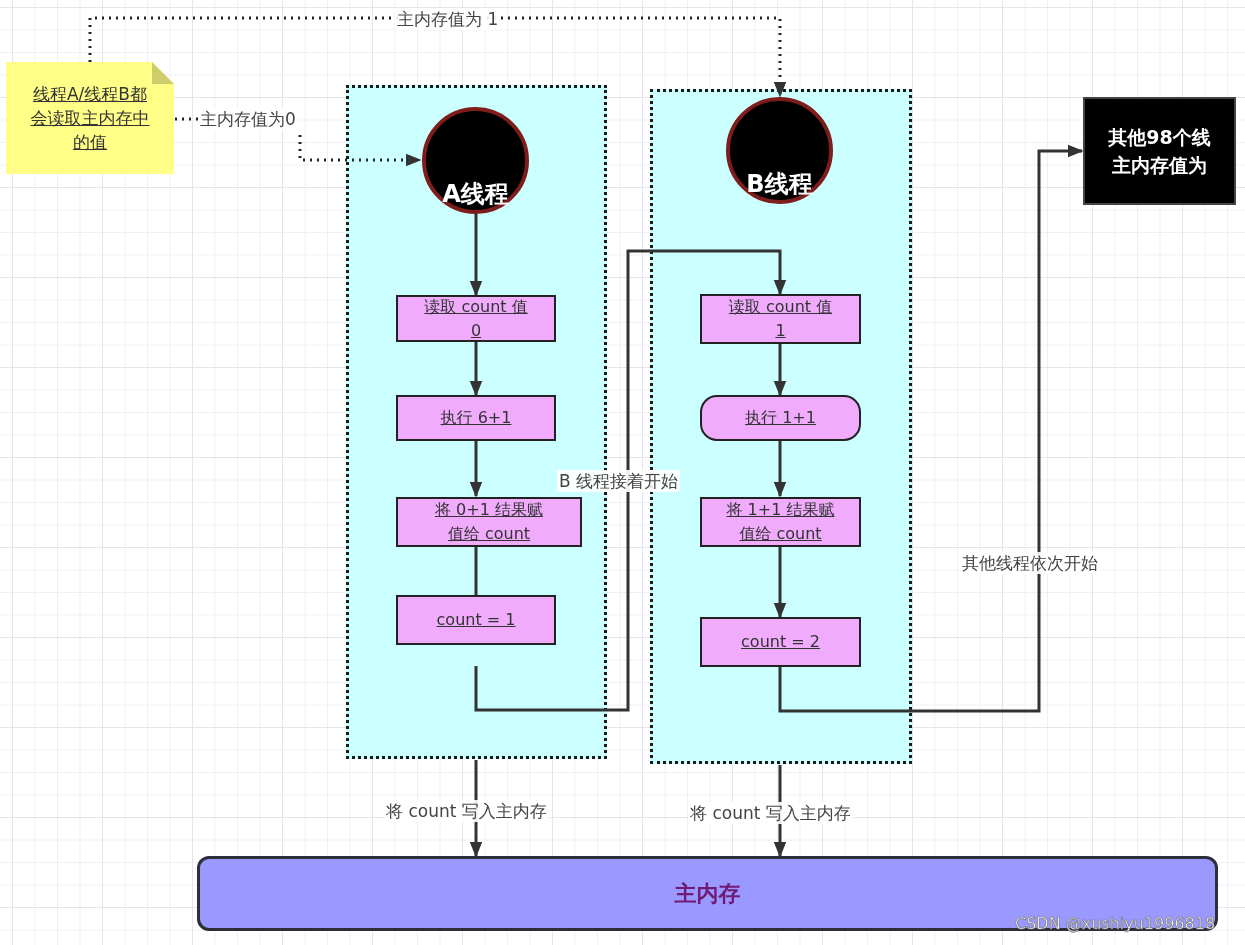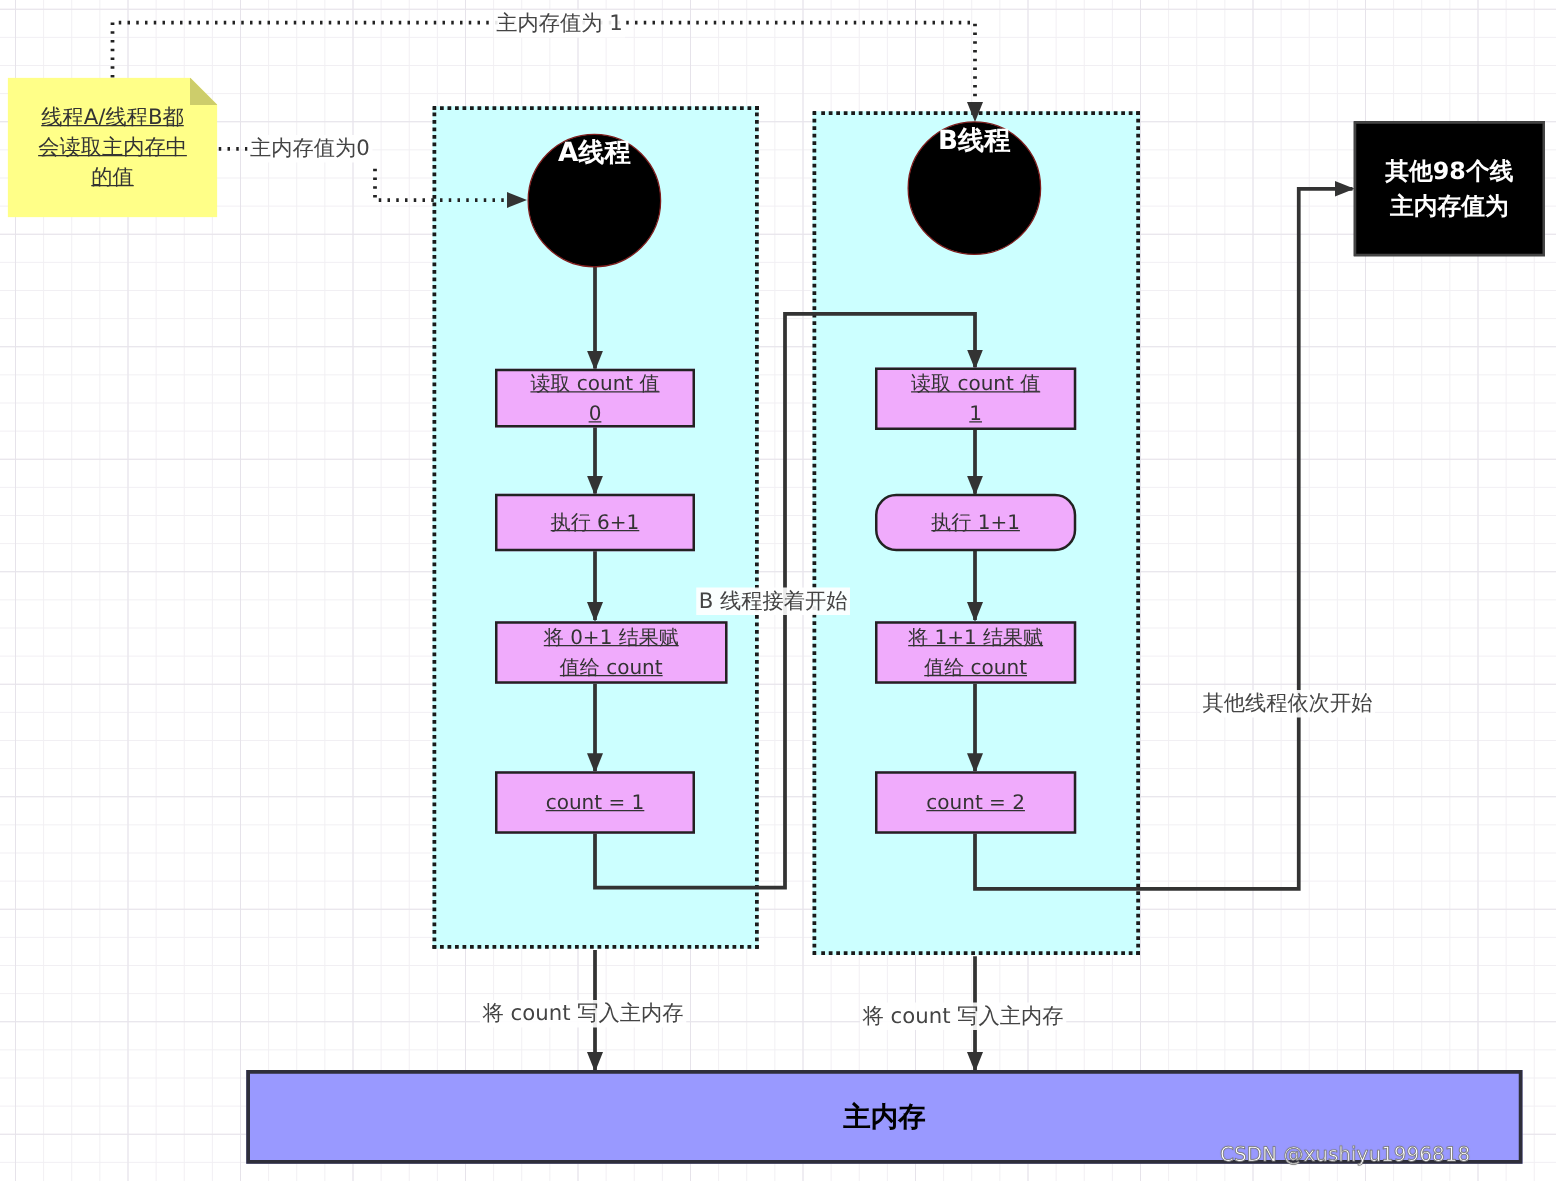--- a/index.html
+++ b/index.html
@@ -22,9 +22,9 @@
     border: 3px dotted #1a1a1a;
   }
   .thread {
-    border-radius: 50%; background: #000; border: 1px solid #7f1d1d;
-    color: #fff; font-weight: bold; font-size: 21px;
-    display: flex; align-items: flex-start; justify-content: center;
+    border-radius: 50%; background: #000; border: 4px solid #7f1d1d;
+    color: #fff; font-weight: bold; font-size: 24px;
+    display: flex; align-items: flex-end; justify-content: center;
   }
   .step {
     background: #f0abfc; border: 2px solid #222;

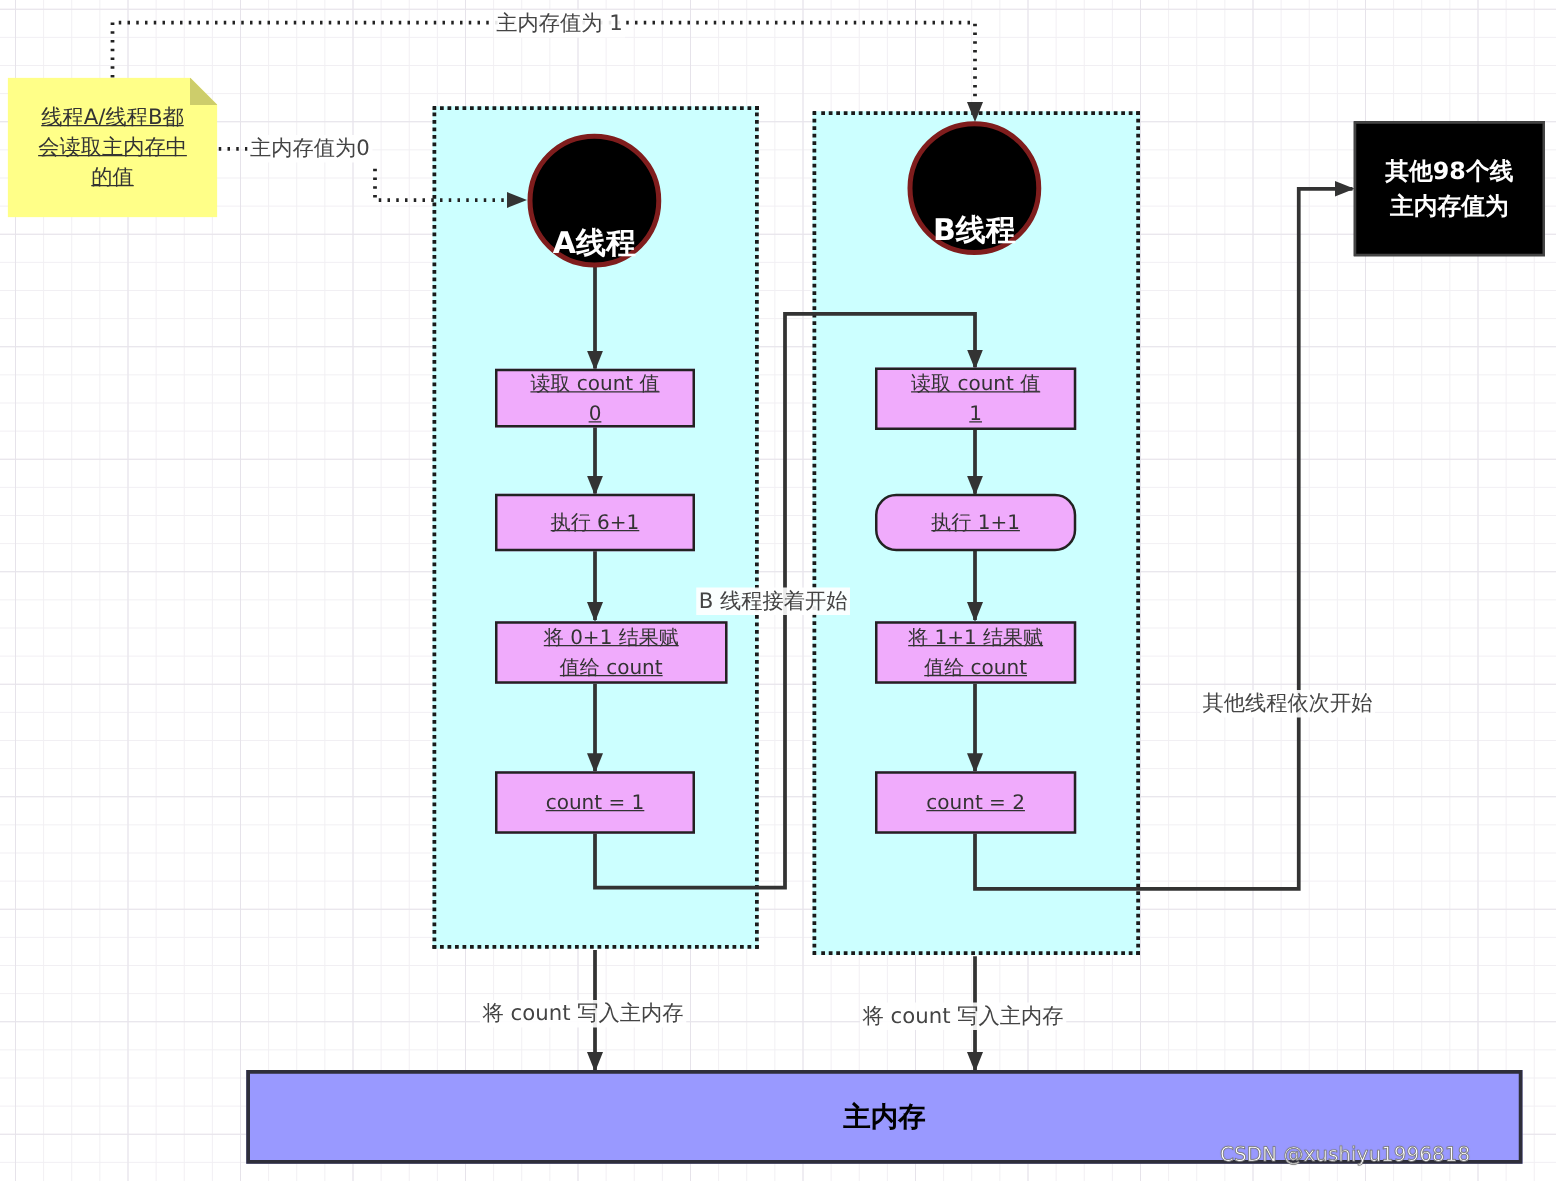--- a/index.html
+++ b/index.html
@@ -130,7 +130,7 @@
   <span>将 0+1 结果赋
 值给 count</span>
 </div>
-<div class="abs step" style="left:396px; top:617px; width:160px; height:50px;">
+<div class="abs step" style="left:396px; top:595px; width:160px; height:50px;">
   <span>count = 1</span>
 </div>
 

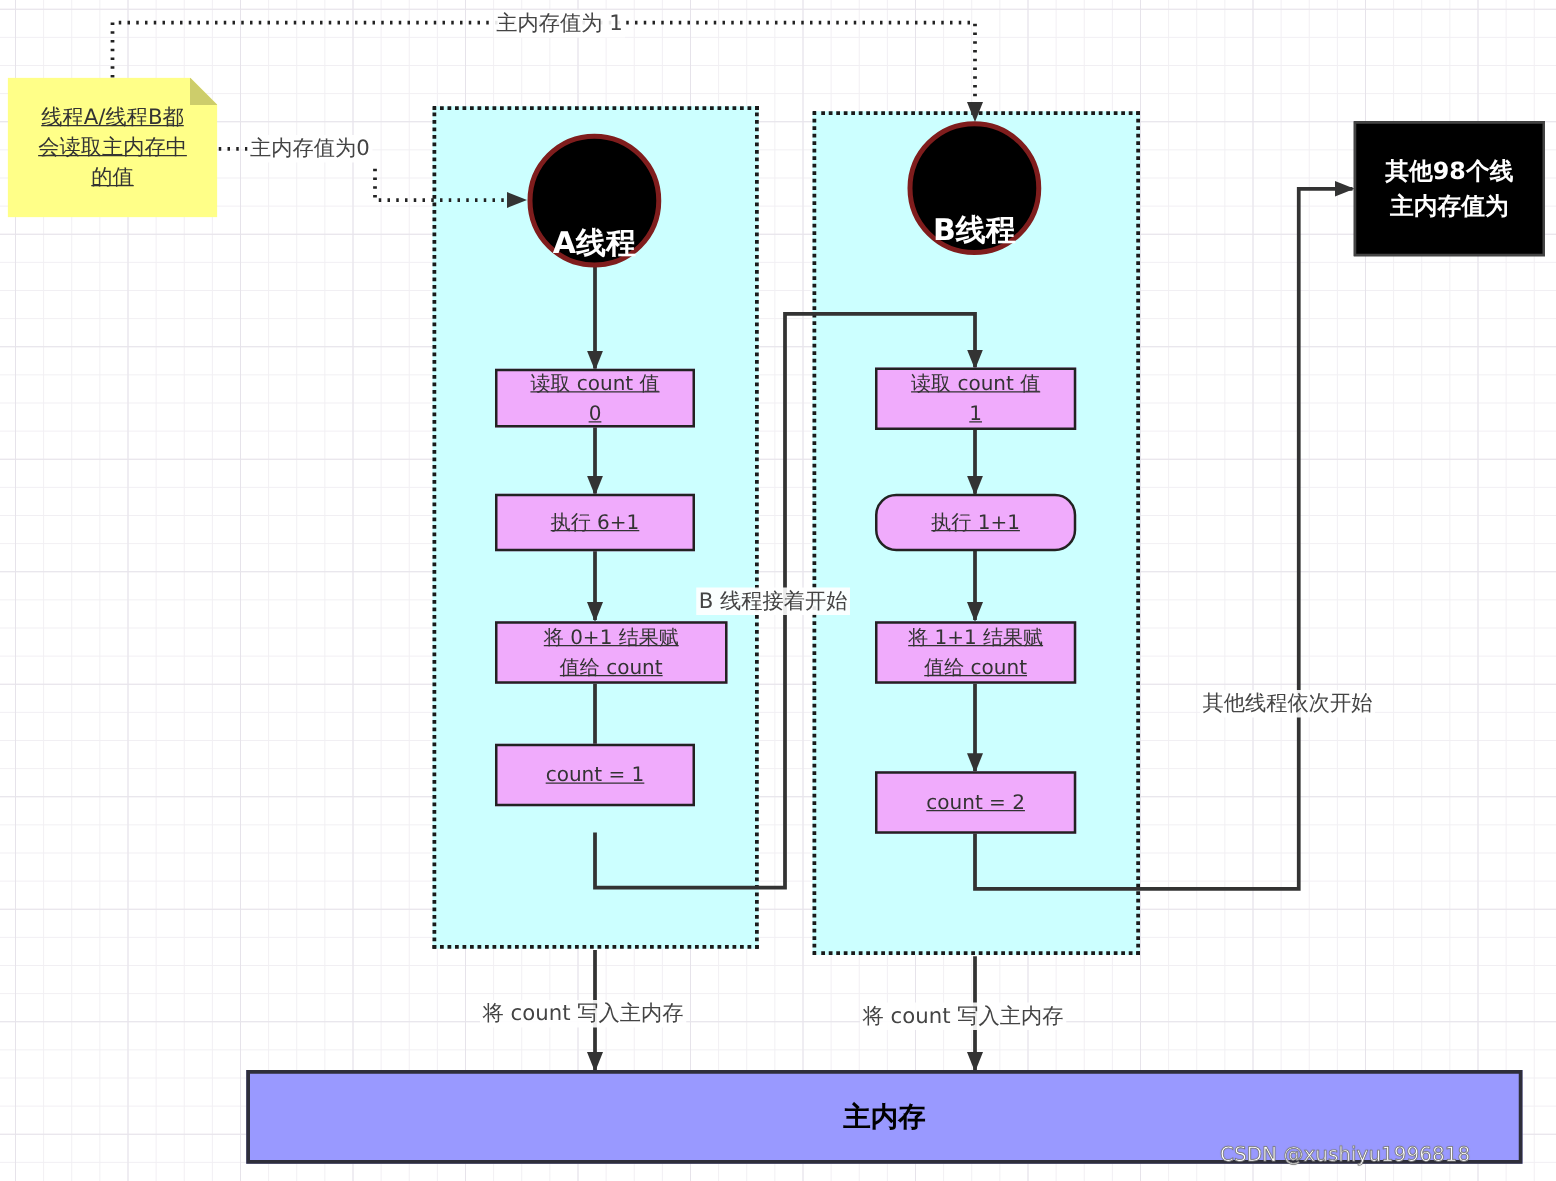--- a/index.html
+++ b/index.html
@@ -52,8 +52,8 @@
     display: flex; align-items: center; justify-content: center; white-space: pre-line;
   }
   .memory {
-    background: #9999ff; border: 3px solid #2e2e3a; border-radius: 0;
-    color: #000000; font-weight: bold; font-size: 22px;
+    background: #9999ff; border: 3px solid #2e2e3a; border-radius: 12px;
+    color: #701a75; font-weight: bold; font-size: 22px;
     display: flex; align-items: center; justify-content: center;
   }
   .watermark {

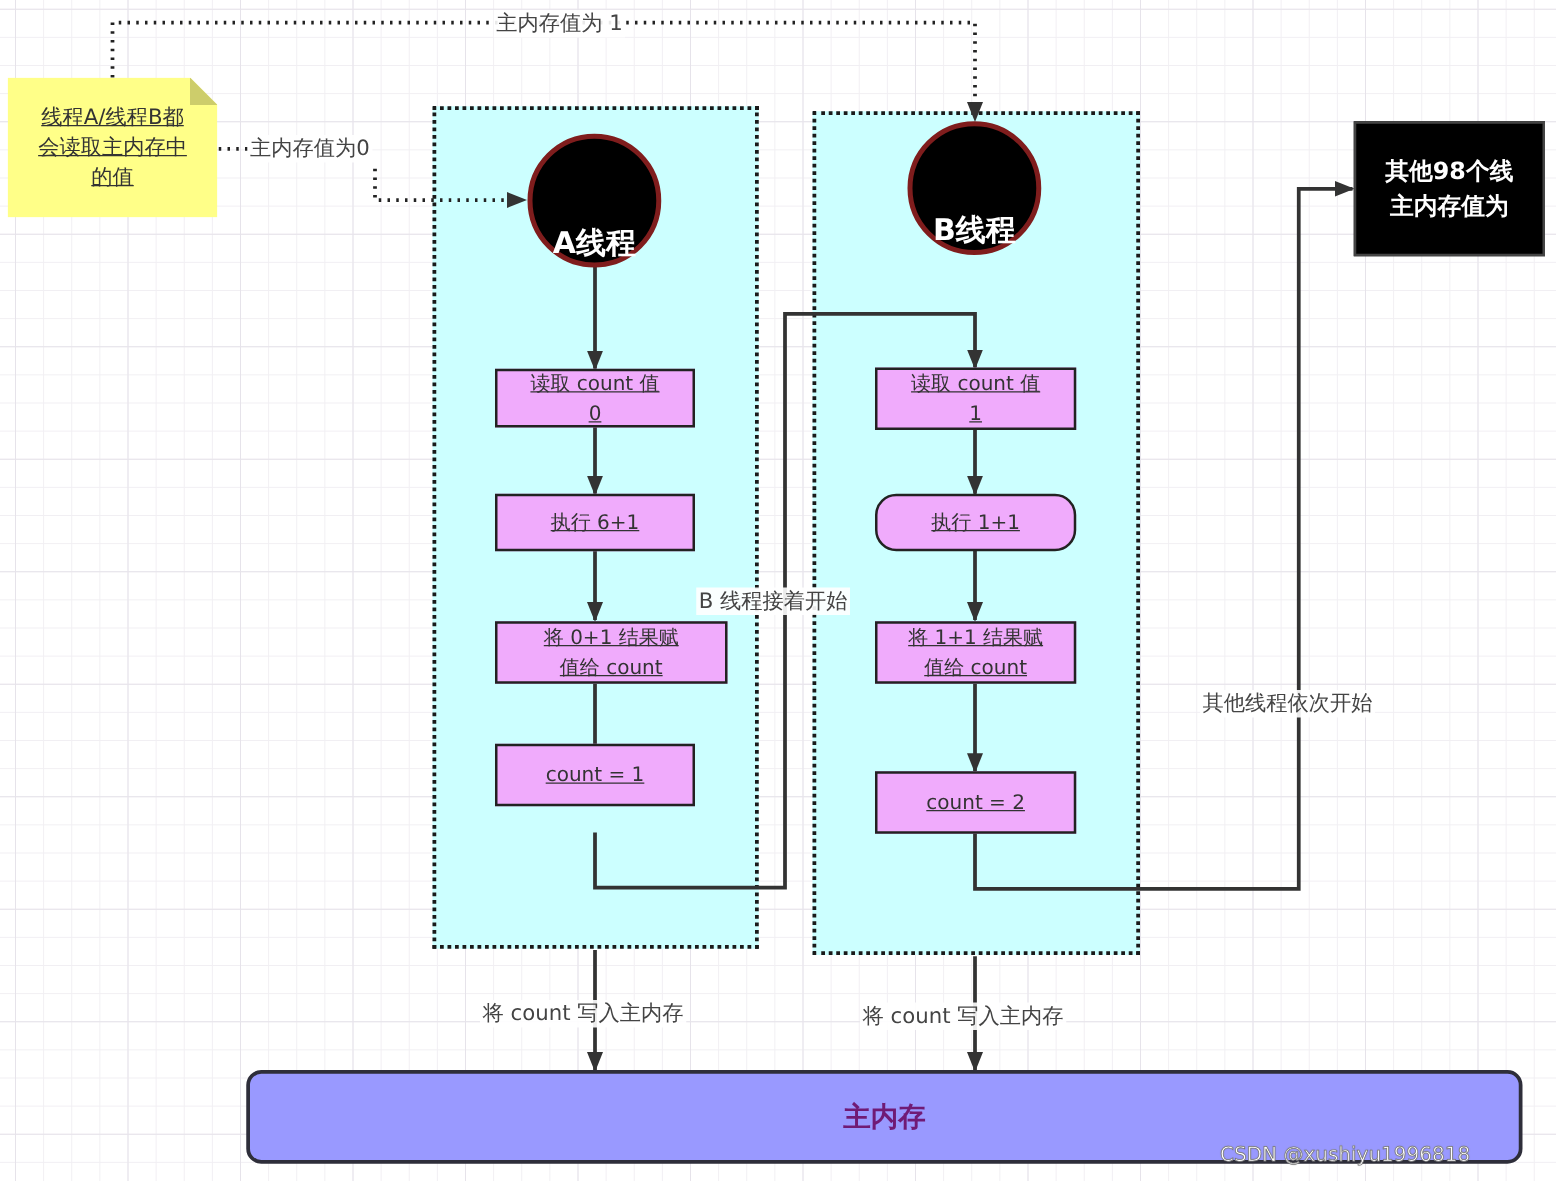--- a/index.html
+++ b/index.html
@@ -158,6 +158,6 @@
   <span>主内存</span>
 </div>
 
-<div class="abs watermark" style="left:976px; top:914px;text-align:right;">CSDN @xushiyu1996818</div>
+<div class="abs watermark" style="left:1015px; top:914px;text-align:right;">CSDN @xushiyu1996818</div>
 
 </body></html>

